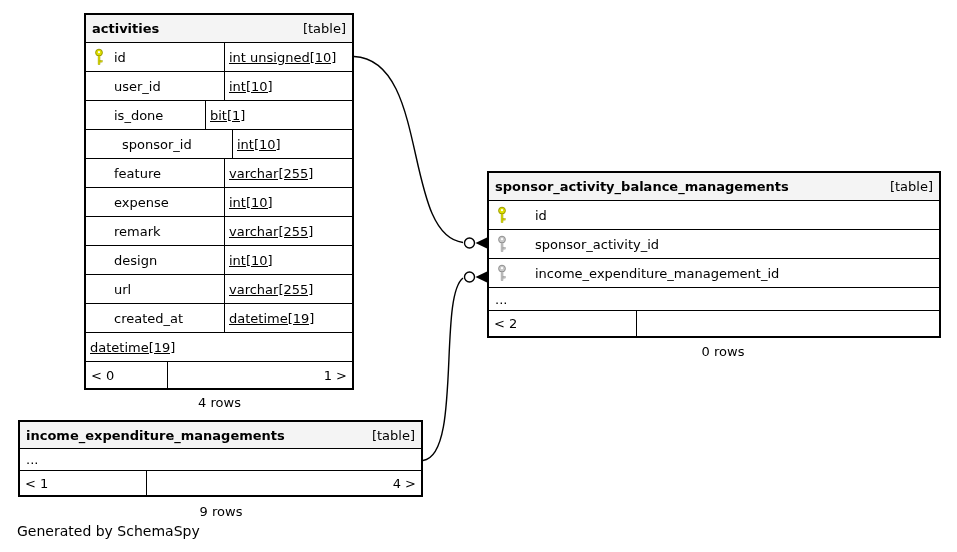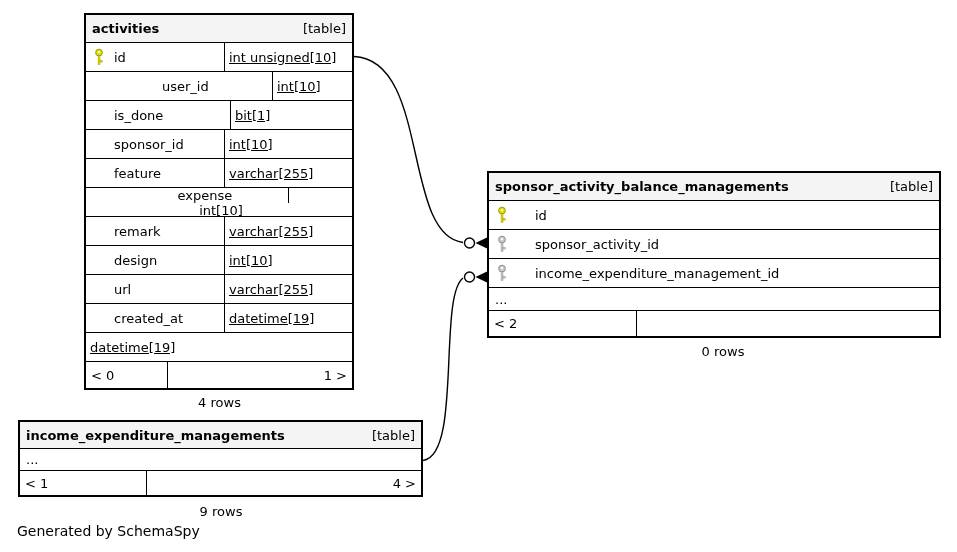--- a/index.html
+++ b/index.html
@@ -59,7 +59,7 @@
       <div class="cell typecol" style="flex:1;">int unsigned[10]</div>
     </div>
 
-    <div class="row" style="height:29px;padding-left:48px;">
+    <div class="row" style="height:29px;">
       <div class="cell namecol with-divider" style="width:139px;">user_id</div>
       <div class="cell typecol" style="flex:1;">int[10]</div>
     </div>

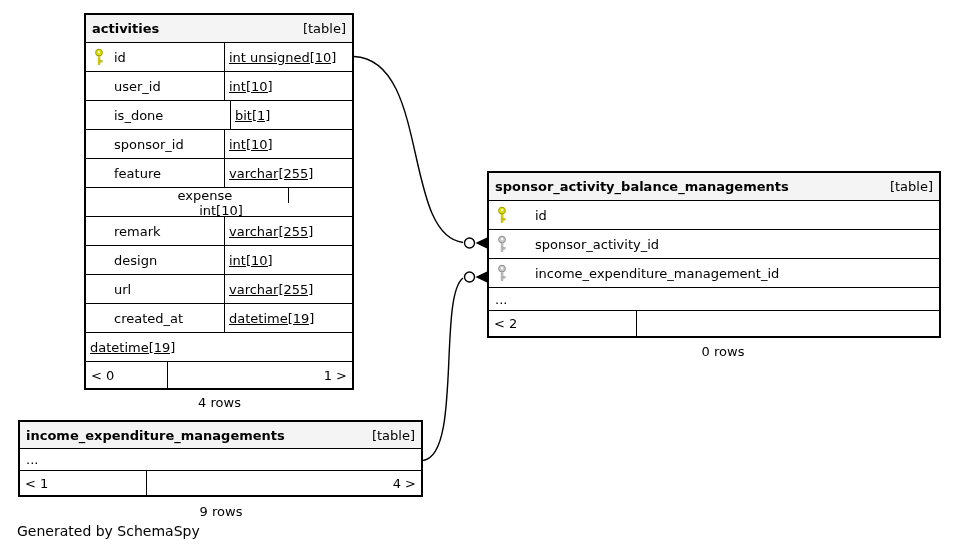--- a/index.html
+++ b/index.html
@@ -65,7 +65,7 @@
     </div>
 
     <div class="row" style="height:29px;">
-      <div class="cell namecol with-divider" style="width:145px;">is_done</div>
+      <div class="cell namecol with-divider" style="width:120px;">is_done</div>
       <div class="cell typecol" style="flex:1;">bit[1]</div>
     </div>
 

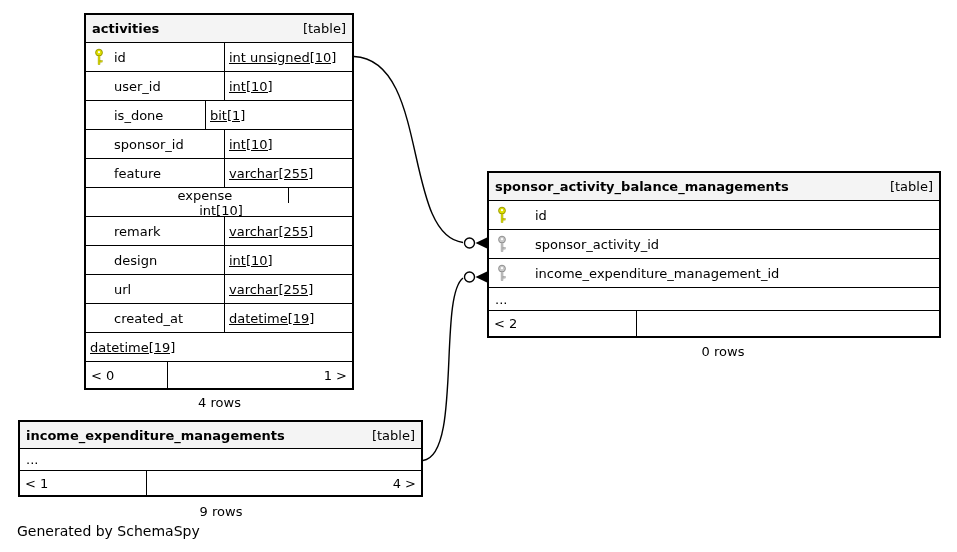--- a/index.html
+++ b/index.html
@@ -69,7 +69,7 @@
       <div class="cell typecol" style="flex:1;">bit[1]</div>
     </div>
 
-    <div class="row" style="height:29px;">
+    <div class="row" style="height:29px;padding-left:8px;">
       <div class="cell namecol with-divider" style="width:139px;">sponsor_id</div>
       <div class="cell typecol" style="flex:1;">int[10]</div>
     </div>

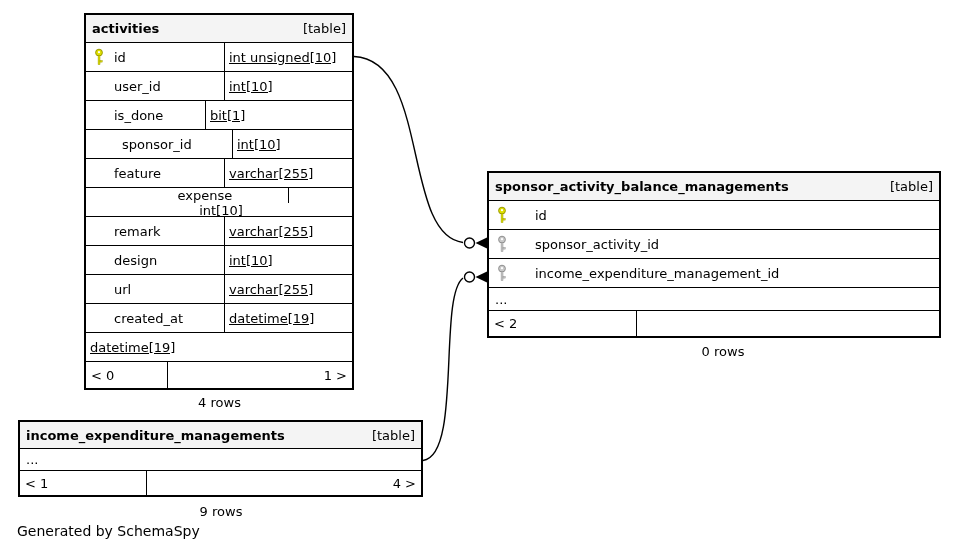--- a/index.html
+++ b/index.html
@@ -79,7 +79,7 @@
       <div class="cell typecol" style="flex:1;">varchar[255]</div>
     </div>
 
-    <div class="row" style="height:29px;flex-direction:column;">
+    <div class="row" style="height:29px;">
       <div class="cell namecol with-divider" style="width:139px;">expense</div>
       <div class="cell typecol" style="flex:1;">int[10]</div>
     </div>

